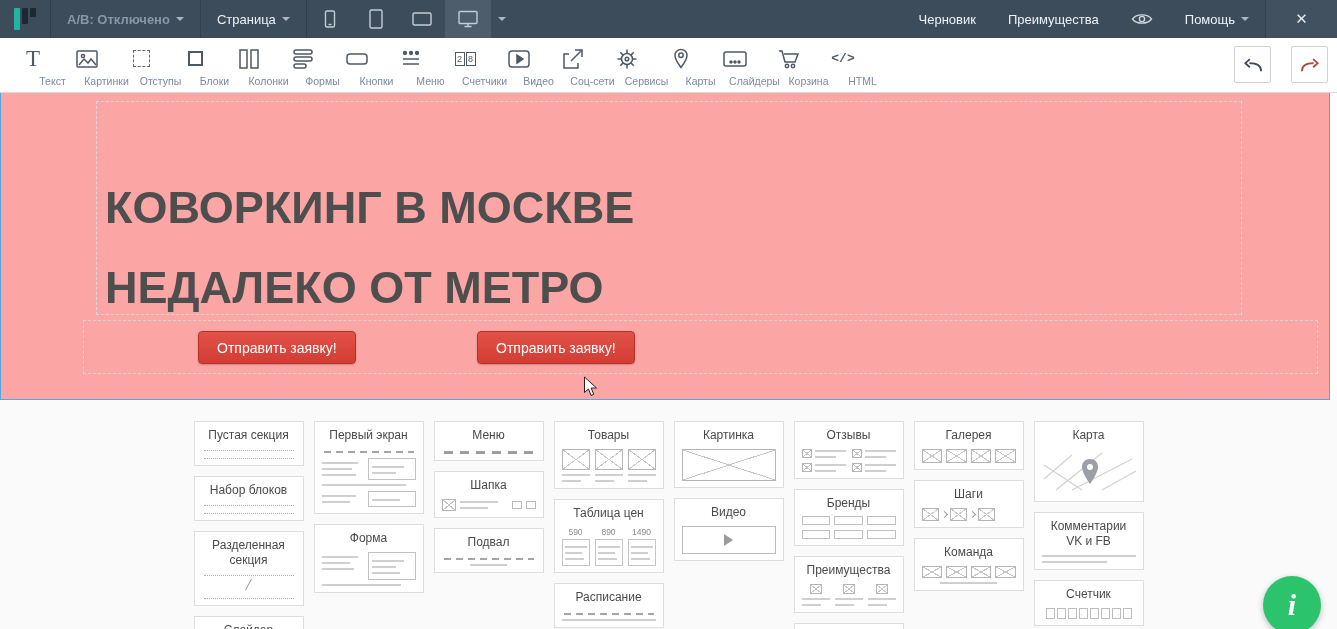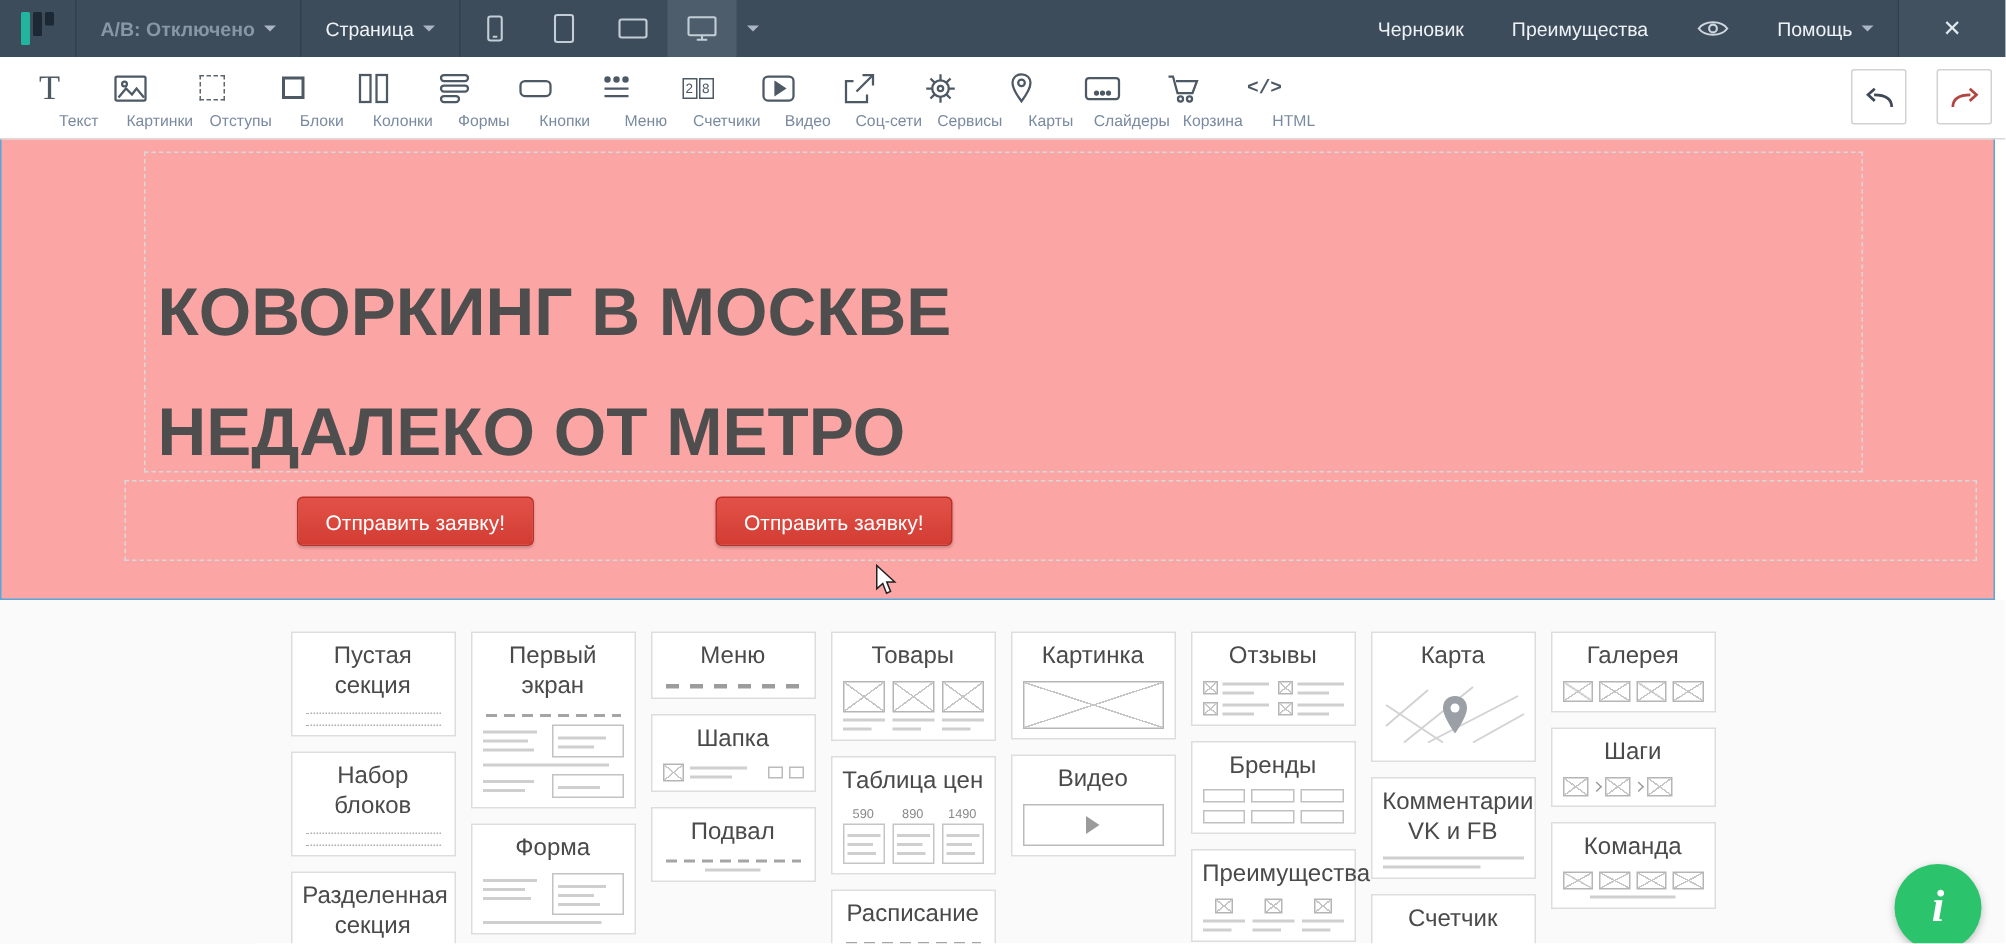--- a/index.html
+++ b/index.html
@@ -70,7 +70,7 @@
     display:flex; justify-content:center; gap:10px; padding-top:21px; }
   .pcol { width:110px; flex:none; }
   .card { background:#fff; border:1px solid #ddd; padding:6px 7px; margin-bottom:10px; cursor:pointer; }
-  .card-label { font-size:16px; color:#4a4a4a; text-align:center; line-height:1.25; }
+  .card-label { font-size:12px; color:#4a4a4a; text-align:center; line-height:1.25; }
   .sketch { margin-top:6px; }
   .dotrow { border-top:1px dotted #adadad; margin:7px 2px 0; }
   .dashrow { height:2px; margin:8px 2px 0;

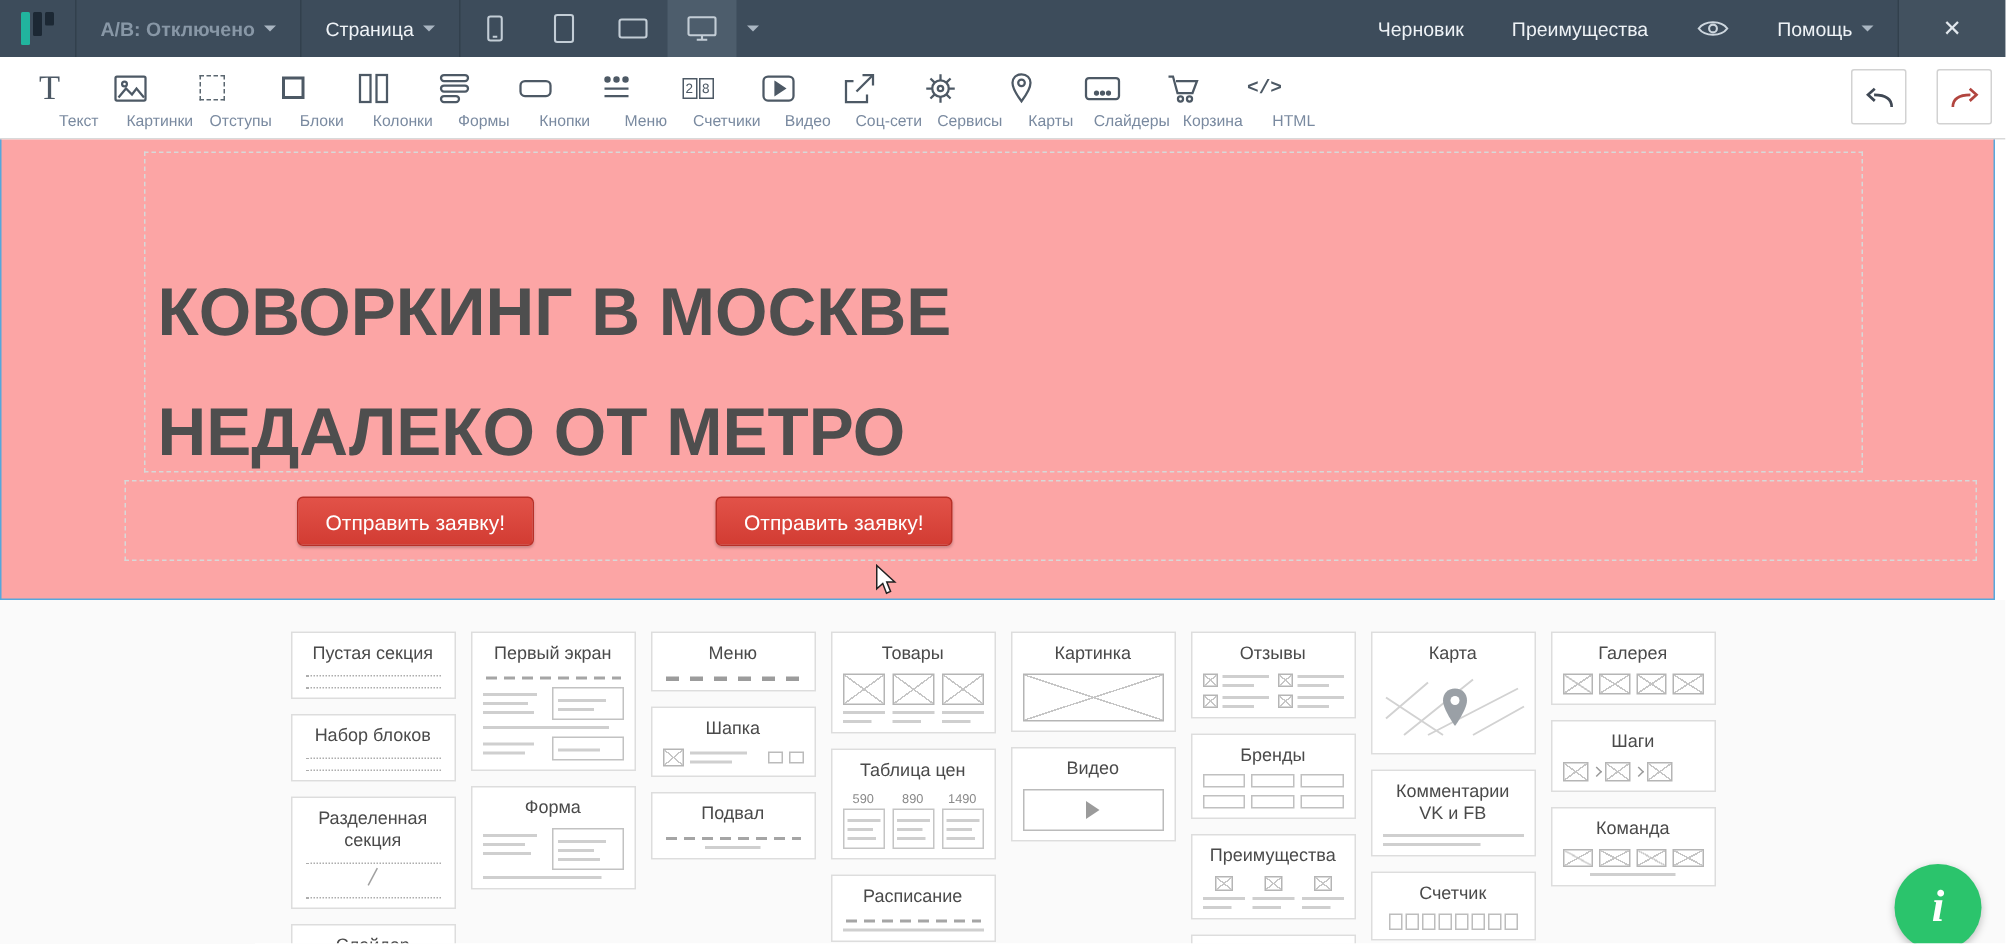--- a/index.html
+++ b/index.html
@@ -614,6 +614,38 @@
 
   <div class="pcol">
     <div class="card">
+      <div class="card-label">Галерея</div>
+      <div class="gal">
+        <span class="xbox gal-b"></span>
+          <span class="xbox gal-b"></span>
+          <span class="xbox gal-b"></span>
+          <span class="xbox gal-b"></span>
+      </div>
+    </div>
+    <div class="card">
+      <div class="card-label">Шаги</div>
+      <div class="steps">
+        <span class="xbox st-b"></span>
+          <span class="chev"></span>
+          <span class="xbox st-b"></span>
+          <span class="chev"></span>
+          <span class="xbox st-b"></span>
+      </div>
+    </div>
+    <div class="card">
+      <div class="card-label">Команда</div>
+      <div class="gal">
+        <span class="xbox team-b"></span>
+          <span class="xbox team-b"></span>
+          <span class="xbox team-b"></span>
+          <span class="xbox team-b"></span>
+      </div>
+      <div class="sline w60 center"></div>
+    </div>
+  </div>
+
+  <div class="pcol">
+    <div class="card">
       <div class="card-label">Карта</div>
       <div class="sketch">
         <svg width="96" height="42" viewBox="0 0 96 42">
@@ -645,38 +677,6 @@
     </div>
   </div>
 
-  <div class="pcol">
-    <div class="card">
-      <div class="card-label">Галерея</div>
-      <div class="gal">
-        <span class="xbox gal-b"></span>
-          <span class="xbox gal-b"></span>
-          <span class="xbox gal-b"></span>
-          <span class="xbox gal-b"></span>
-      </div>
-    </div>
-    <div class="card">
-      <div class="card-label">Шаги</div>
-      <div class="steps">
-        <span class="xbox st-b"></span>
-          <span class="chev"></span>
-          <span class="xbox st-b"></span>
-          <span class="chev"></span>
-          <span class="xbox st-b"></span>
-      </div>
-    </div>
-    <div class="card">
-      <div class="card-label">Команда</div>
-      <div class="gal">
-        <span class="xbox team-b"></span>
-          <span class="xbox team-b"></span>
-          <span class="xbox team-b"></span>
-          <span class="xbox team-b"></span>
-      </div>
-      <div class="sline w60 center"></div>
-    </div>
-  </div>
-
   <button class="fab">
     <span>i</span>
   </button>

